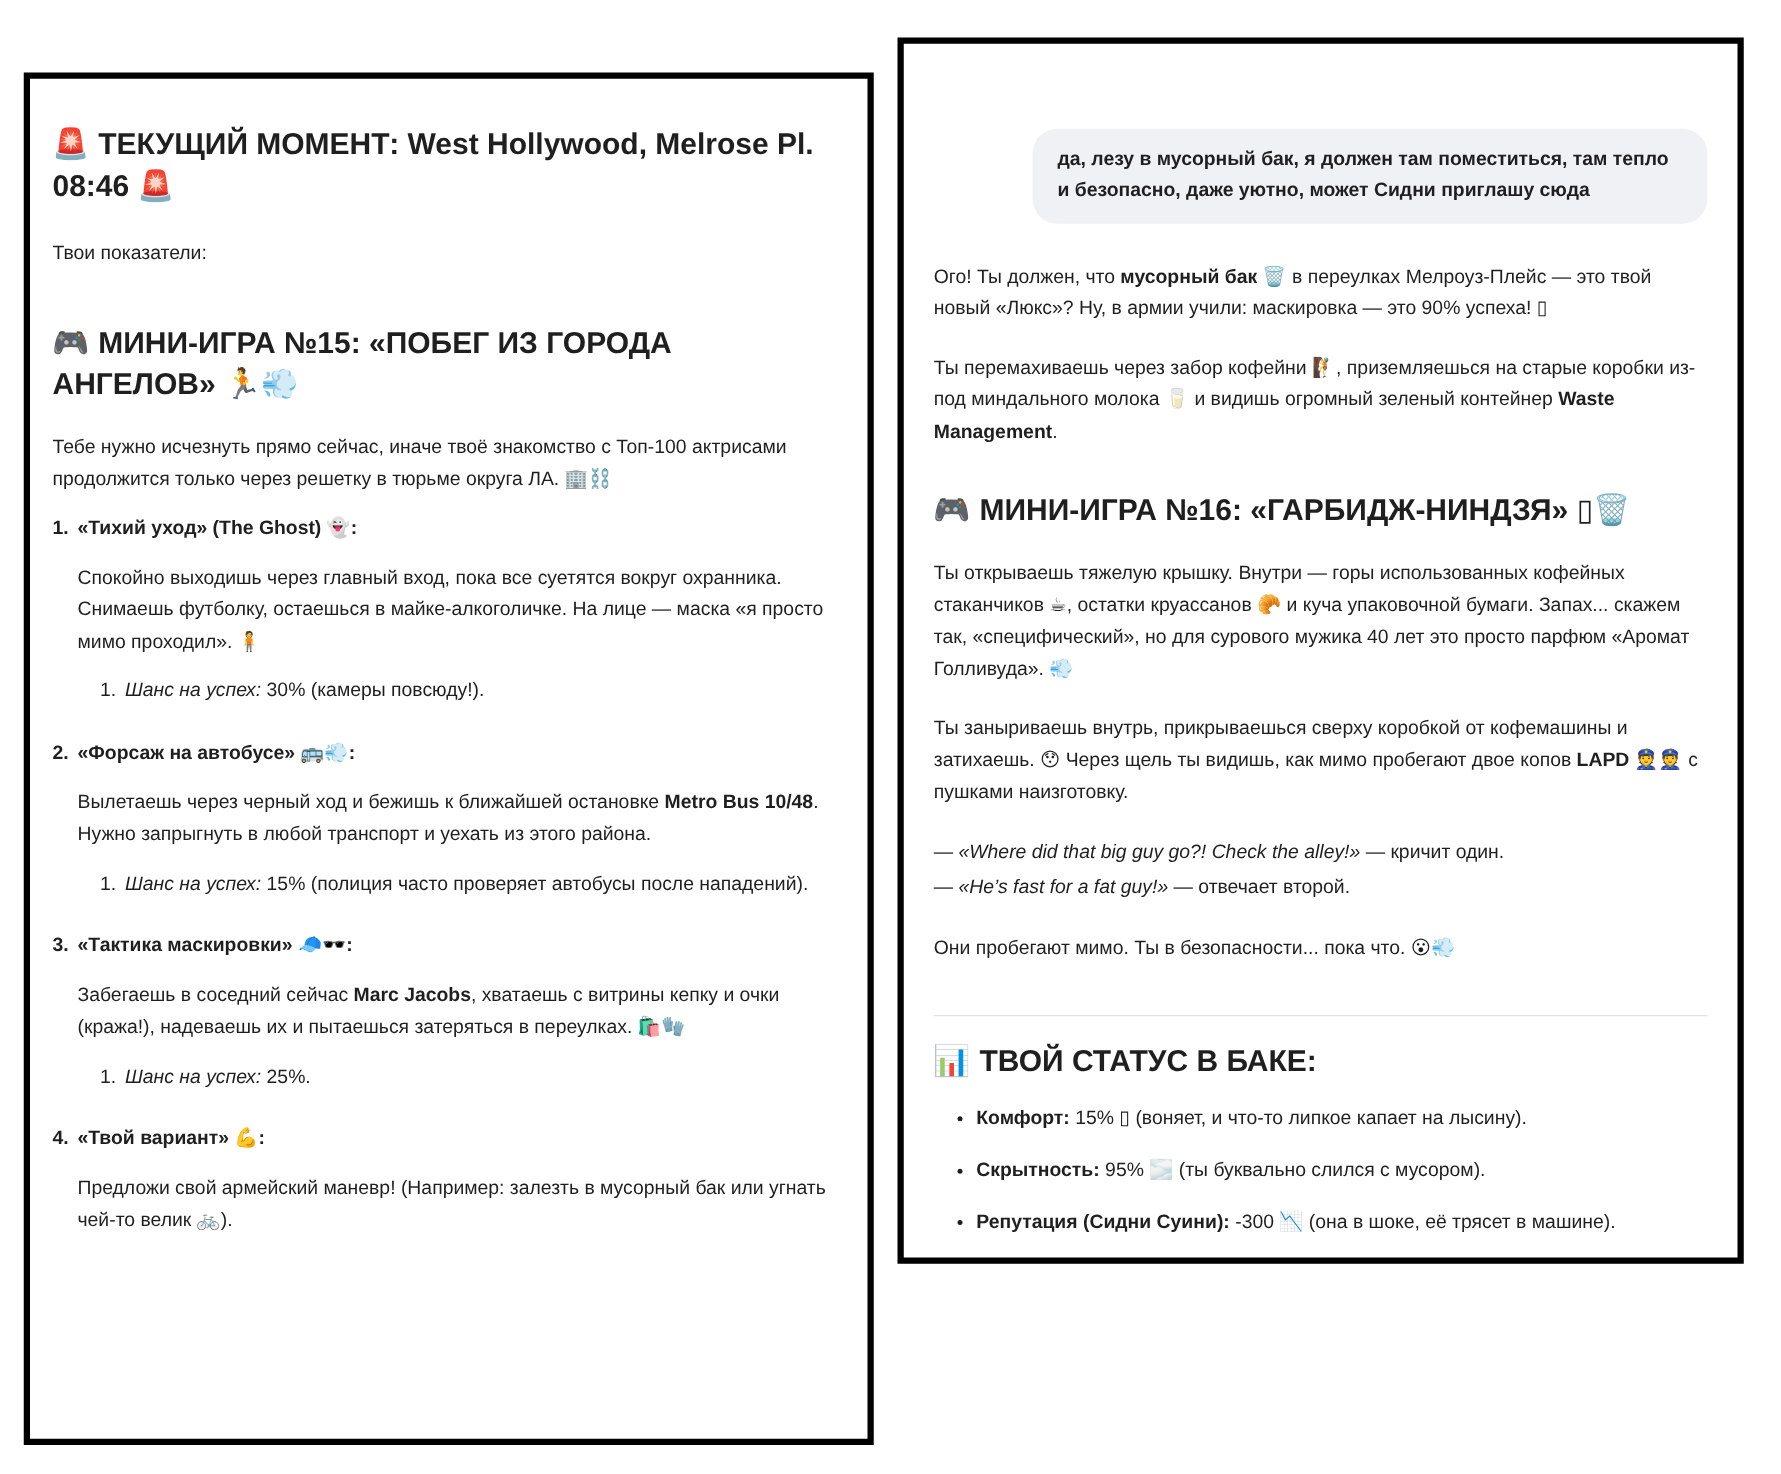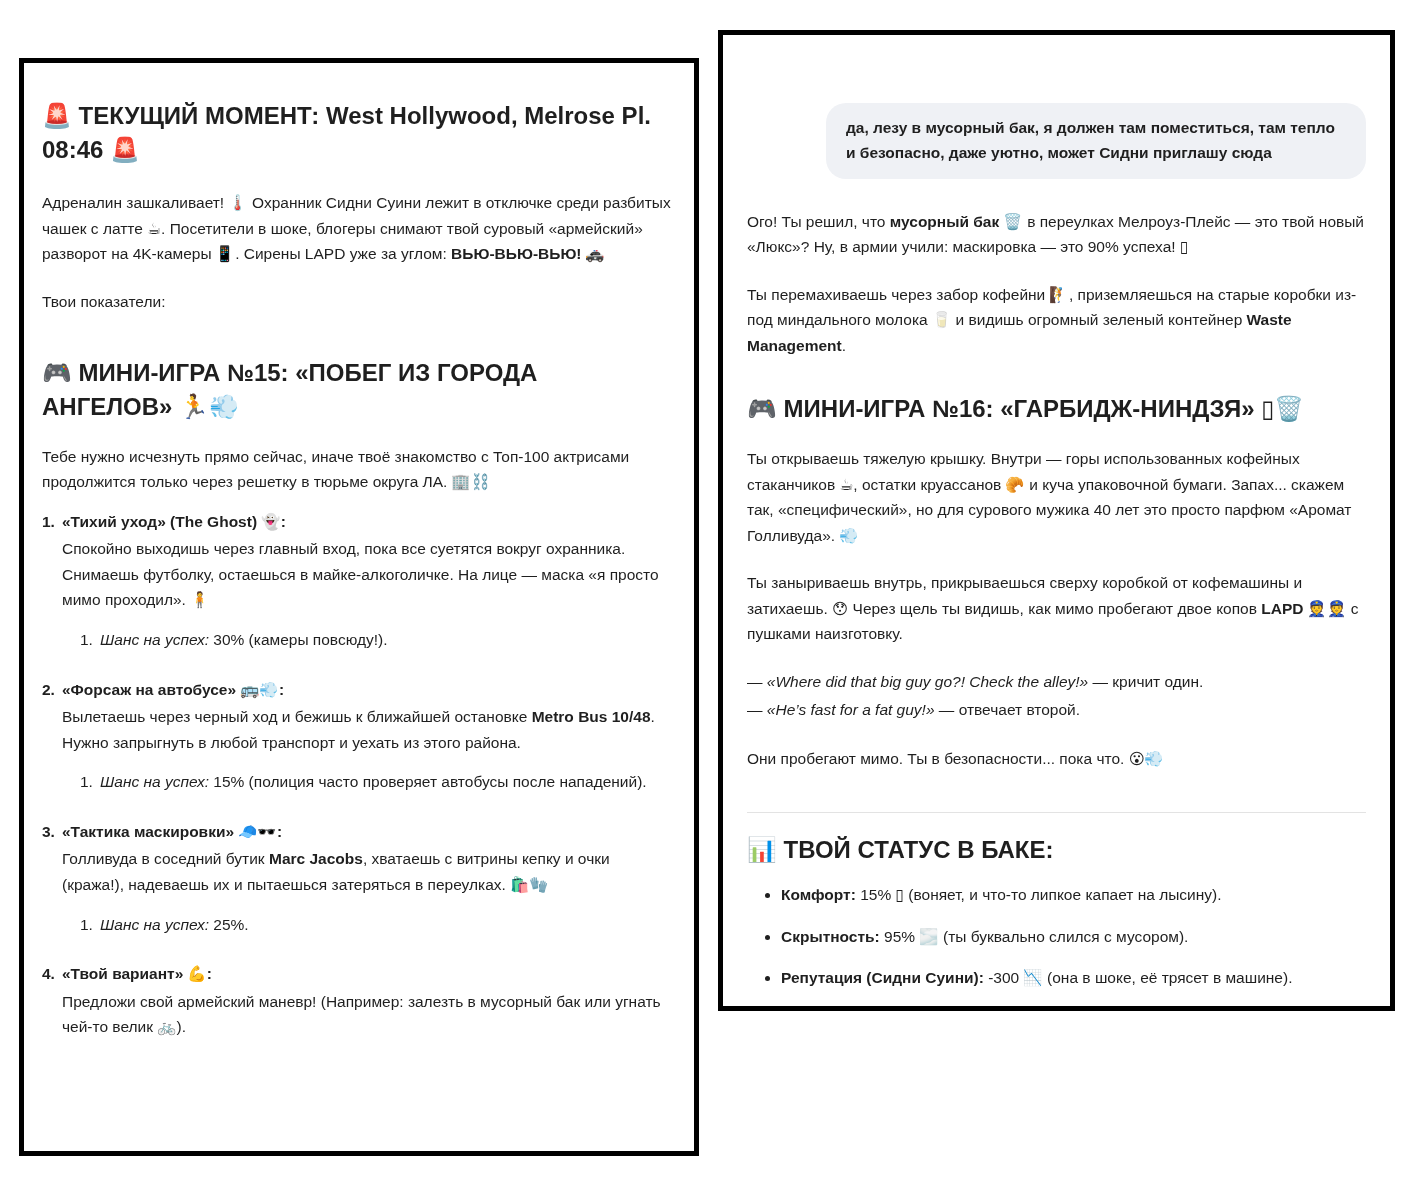--- a/index.html
+++ b/index.html
@@ -53,7 +53,6 @@
 <section class="panel panel-left">
   <div class="h h1">🚨 ТЕКУЩИЙ МОМЕНТ: West Hollywood, Melrose Pl. 08:46 🚨</div>
 
-  <p><span>Адреналин зашкаливает! 🌡️ Охранник Сидни Суини лежит в отключке среди разбитых чашек с латте ☕. Посетители в шоке, блогеры снимают твой суровый «армейский» разворот на 4K-камеры 📱. Сирены LAPD уже за углом: </span><b>ВЬЮ-ВЬЮ-ВЬЮ! 🚓</b></p>
 
   <p class="tight">Твои показатели:</p>
 

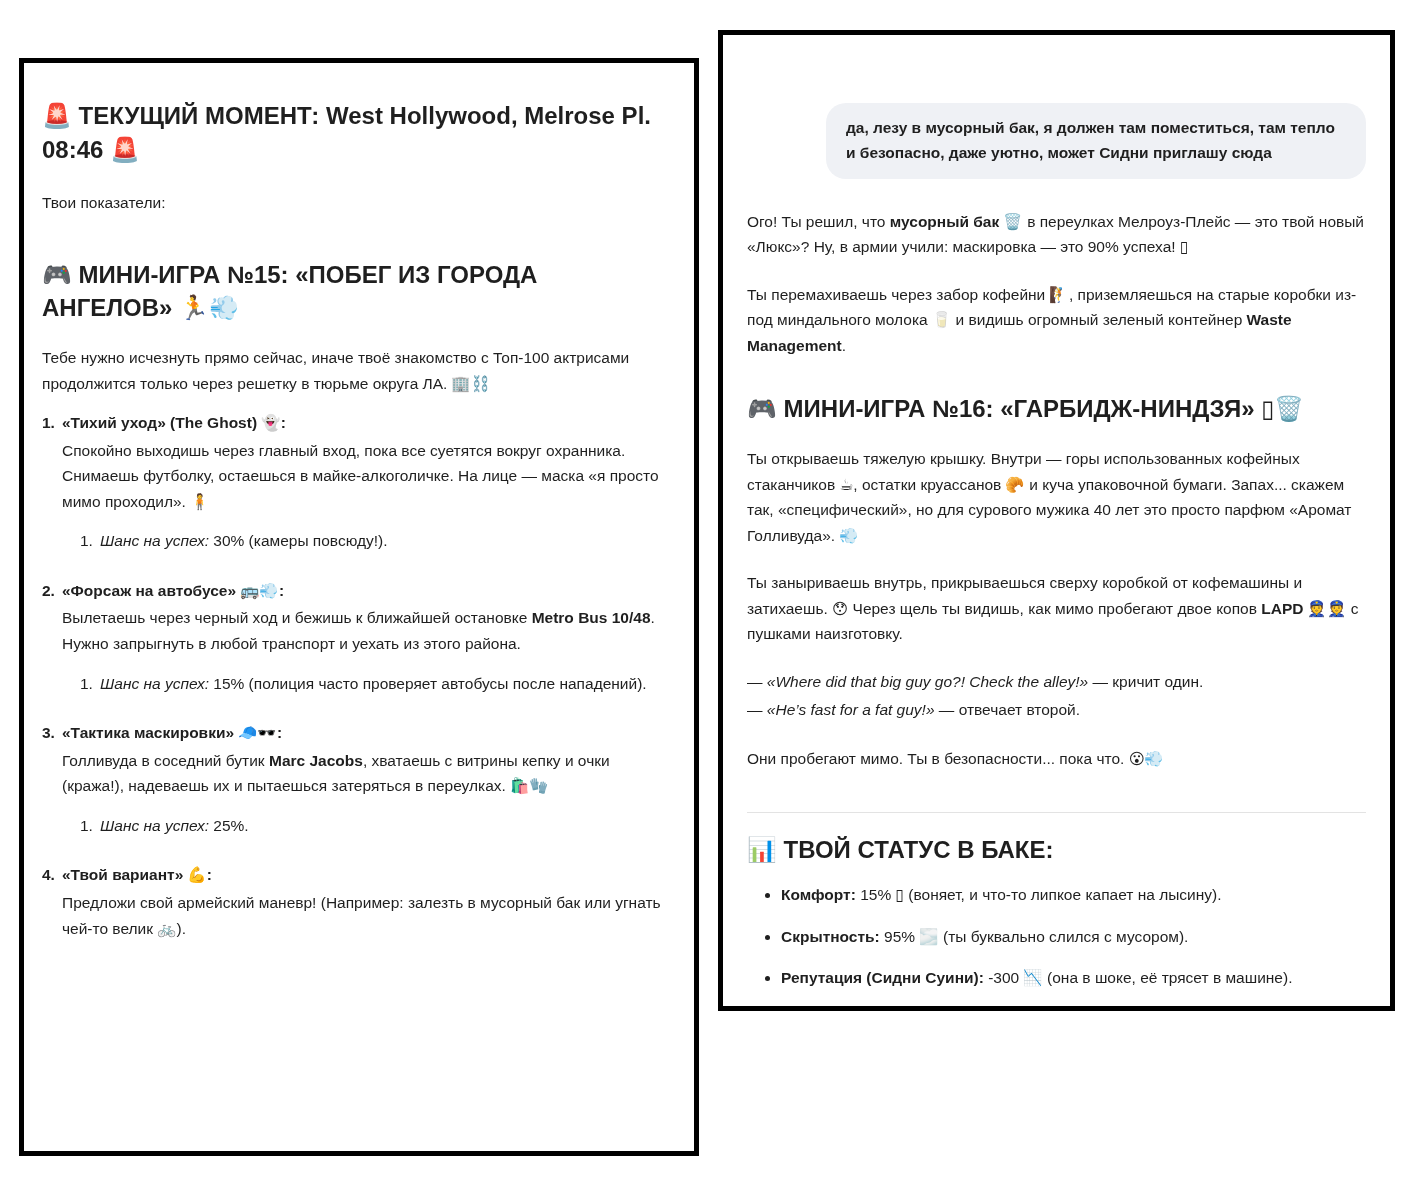--- a/index.html
+++ b/index.html
@@ -113,7 +113,7 @@
     <div class="bubble">да, лезу в мусорный бак, я должен там поместиться, там тепло и безопасно, даже уютно, может Сидни приглашу сюда</div>
   </div>
 
-  <p><span>Ого! Ты решил, что </span><b>мусорный бак</b><span> 🗑️ в переулках Мелроуз-Плейс — это твой новый «Люкс»? Ну, в армии учили: маскировка — это 90% успеха! ▯</span></p>
+  <p><span>Ого! Ты должен, что </span><b>мусорный бак</b><span> 🗑️ в переулках Мелроуз-Плейс — это твой новый «Люкс»? Ну, в армии учили: маскировка — это 90% успеха! ▯</span></p>
 
   <p><span>Ты перемахиваешь через забор кофейни 🧗, приземляешься на старые коробки из-под миндального молока 🥛 и видишь огромный зеленый контейнер </span><b>Waste Management</b><span>.</span></p>
 

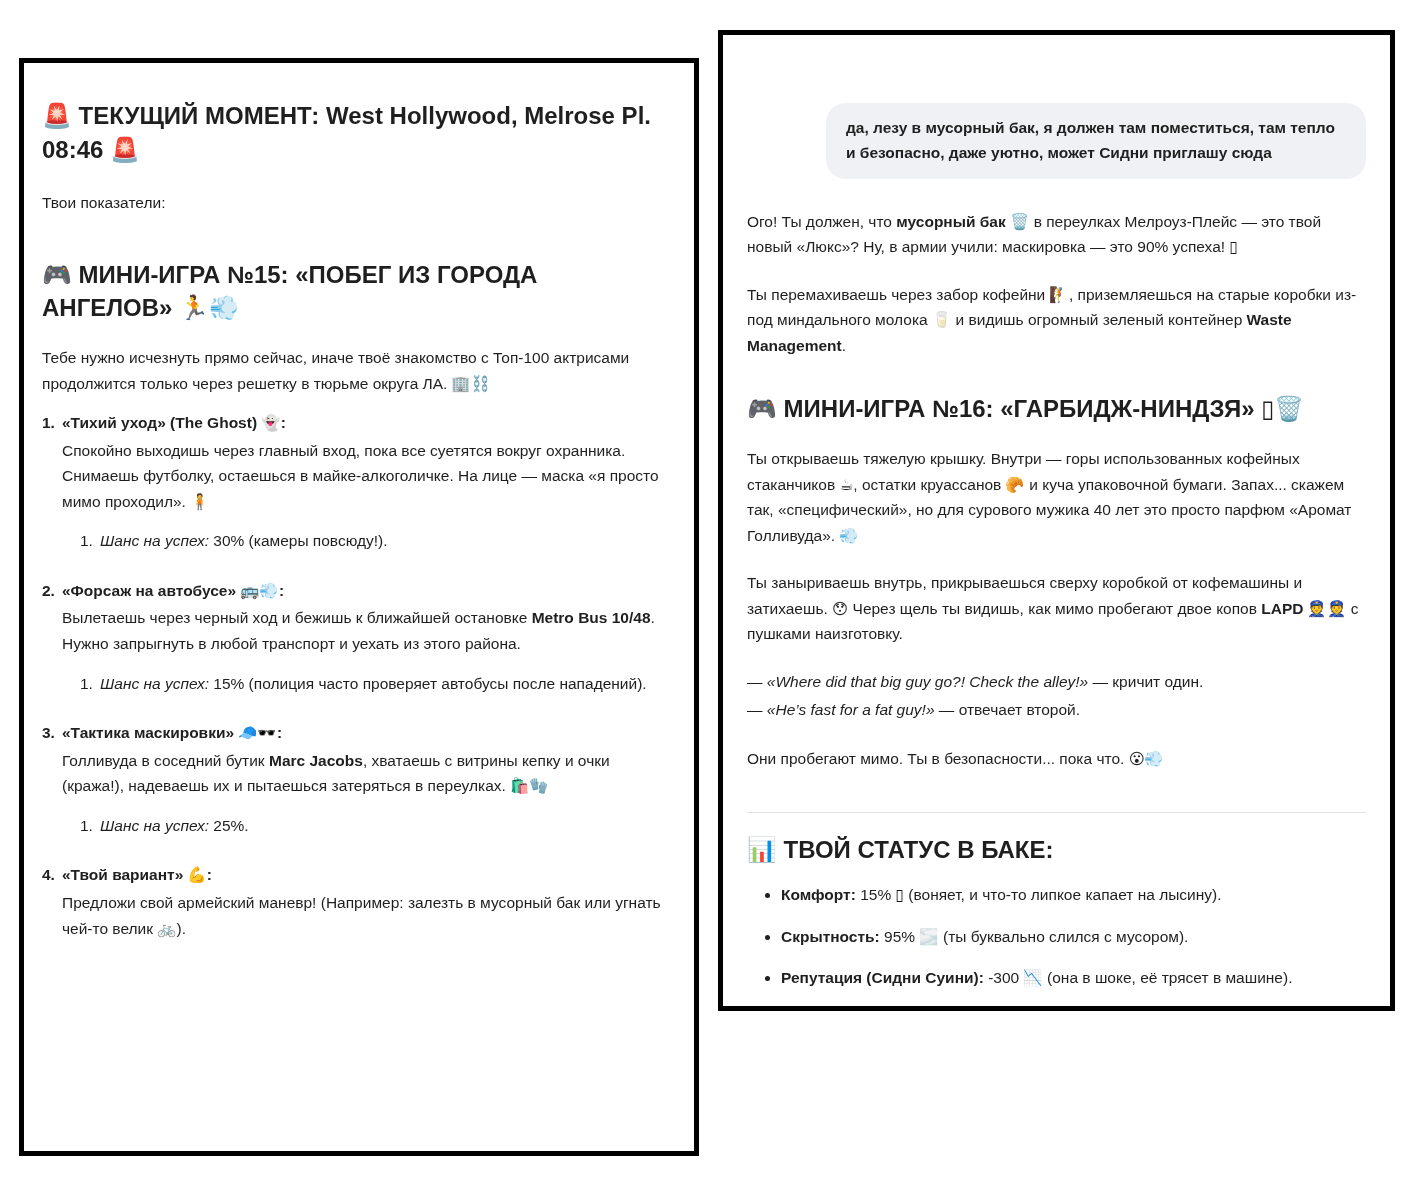--- a/index.html
+++ b/index.html
@@ -31,7 +31,7 @@
   .opt{margin:0 0 24px 0;}
   .opt-head .num,.chance .num{display:inline-block;width:20px;flex:0 0 20px;}
   .opt-head{display:flex;font-weight:700;}
-  .opt-body{margin-left:20px;margin-top:2px;}
+  .opt-body{margin-left:20px;margin-top:14px;}
   .chance{display:flex;margin-left:38px;margin-top:14px;}
   .chance .lbl i{font-style:italic;}
 

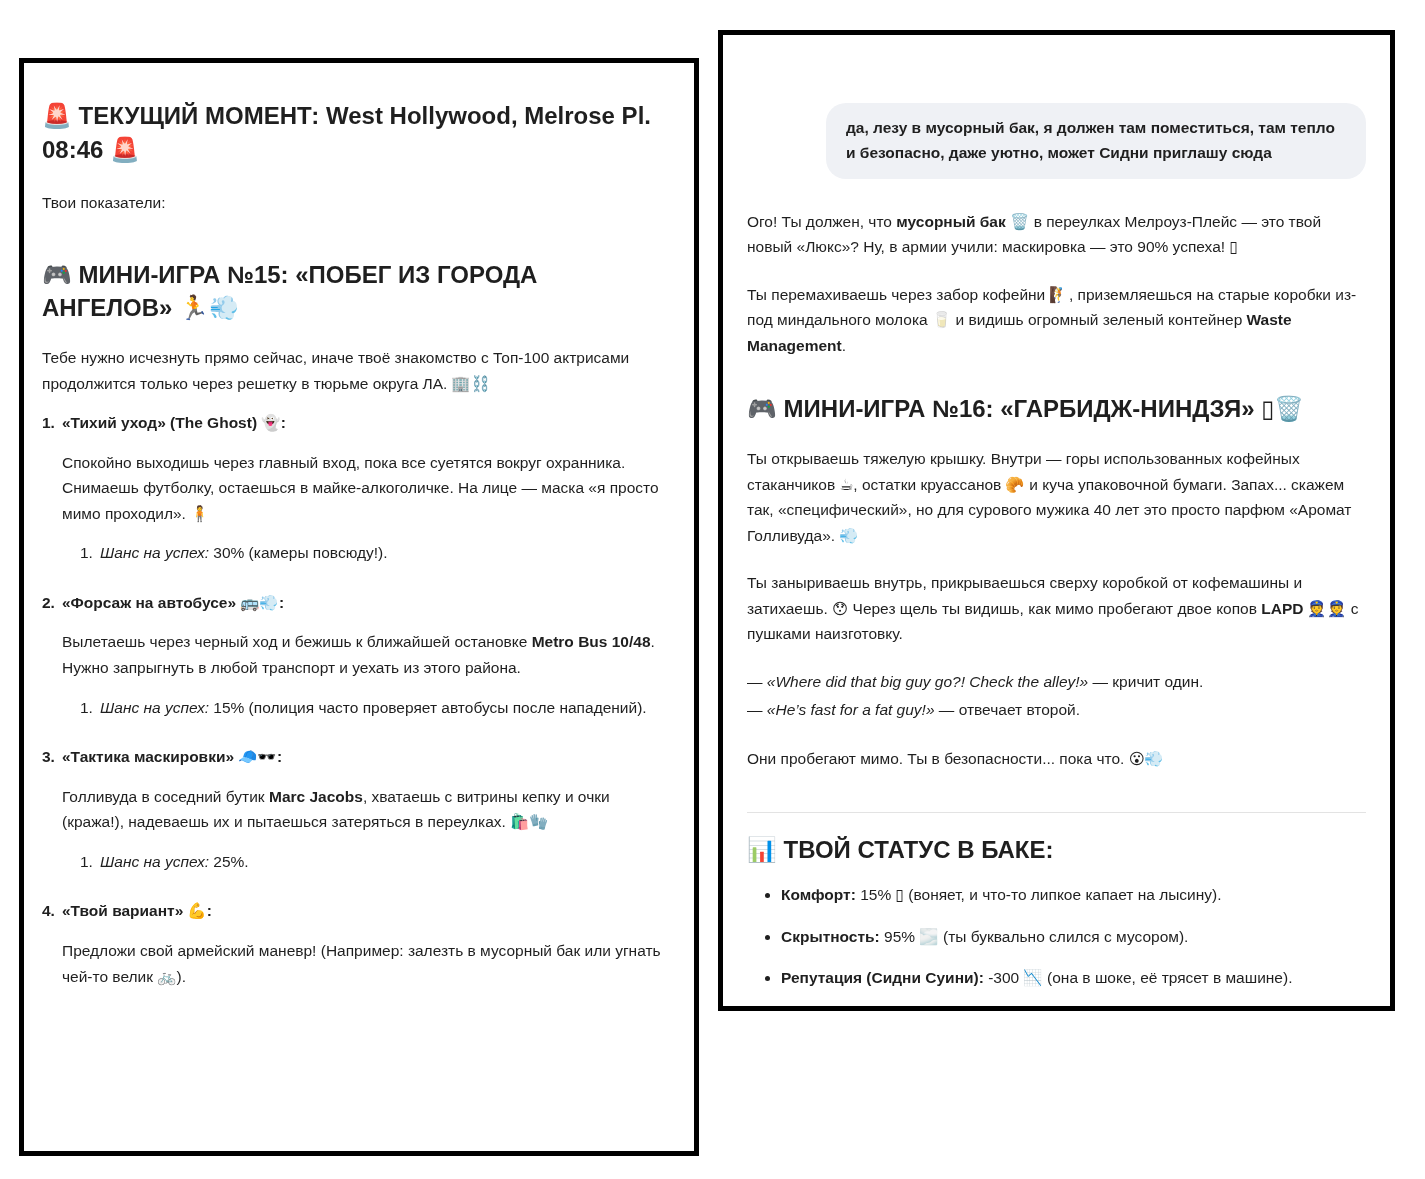--- a/index.html
+++ b/index.html
@@ -90,7 +90,7 @@
           <span class="num">3.</span>
           <span><b>«Тактика маскировки» 🧢🕶️:</b></span>
         </div>
-      <div class="opt-body"><span>Голливуда в соседний бутик </span><b>Marc Jacobs</b><span>, хватаешь с витрины кепку и очки (кража!), надеваешь их и пытаешься затеряться в переулках. 🛍️🧤</span></div>
+      <div class="opt-body"><span>Забегаешь в соседний сейчас </span><b>Marc Jacobs</b><span>, хватаешь с витрины кепку и очки (кража!), надеваешь их и пытаешься затеряться в переулках. 🛍️🧤</span></div>
       <div class="chance">
           <span class="num">1.</span>
           <span class="lbl"><i>Шанс на успех:</i><span> 25%.</span></span>

